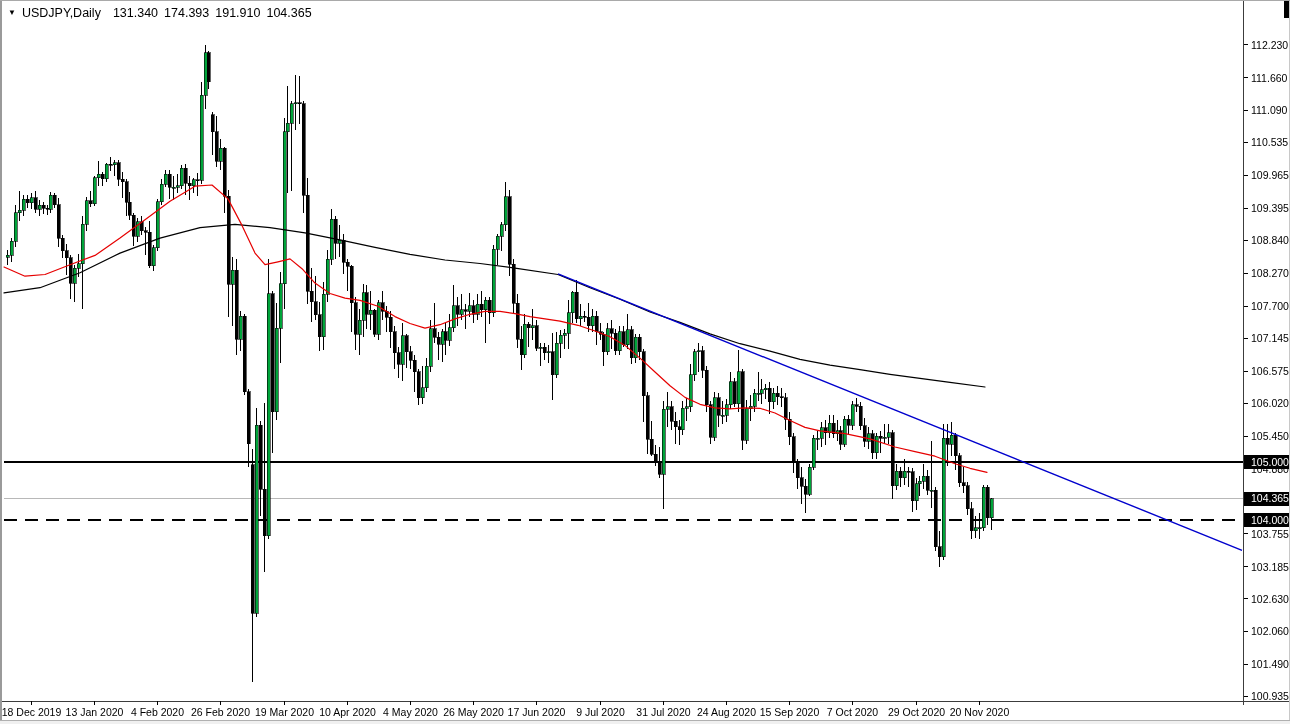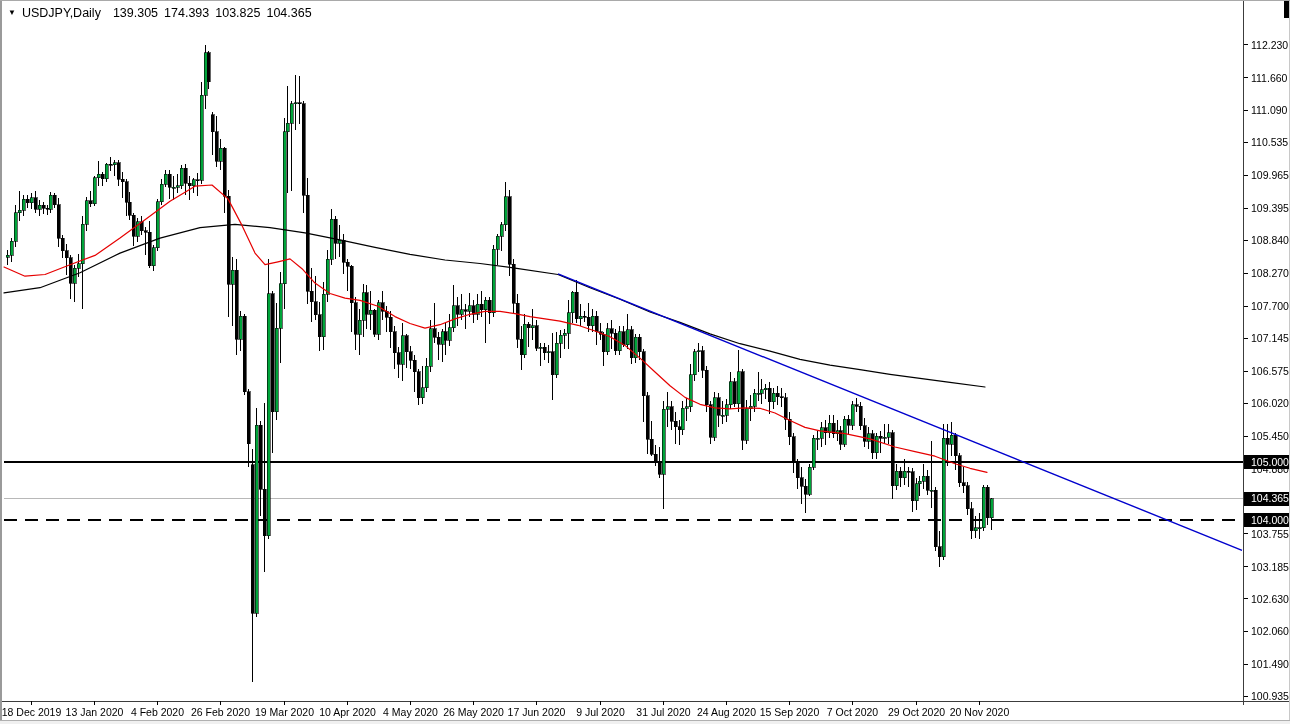--- a/index.html
+++ b/index.html
@@ -635,7 +635,7 @@
   <div class="titlebar">
     <span class="dd">▼</span>
     <span class="sym">USDJPY,Daily</span>
-    <span class="num">139.305</span>
+    <span class="num">131.340</span>
     <span class="num">174.393</span>
     <span class="num">103.825</span>
     <span class="num">104.365</span>

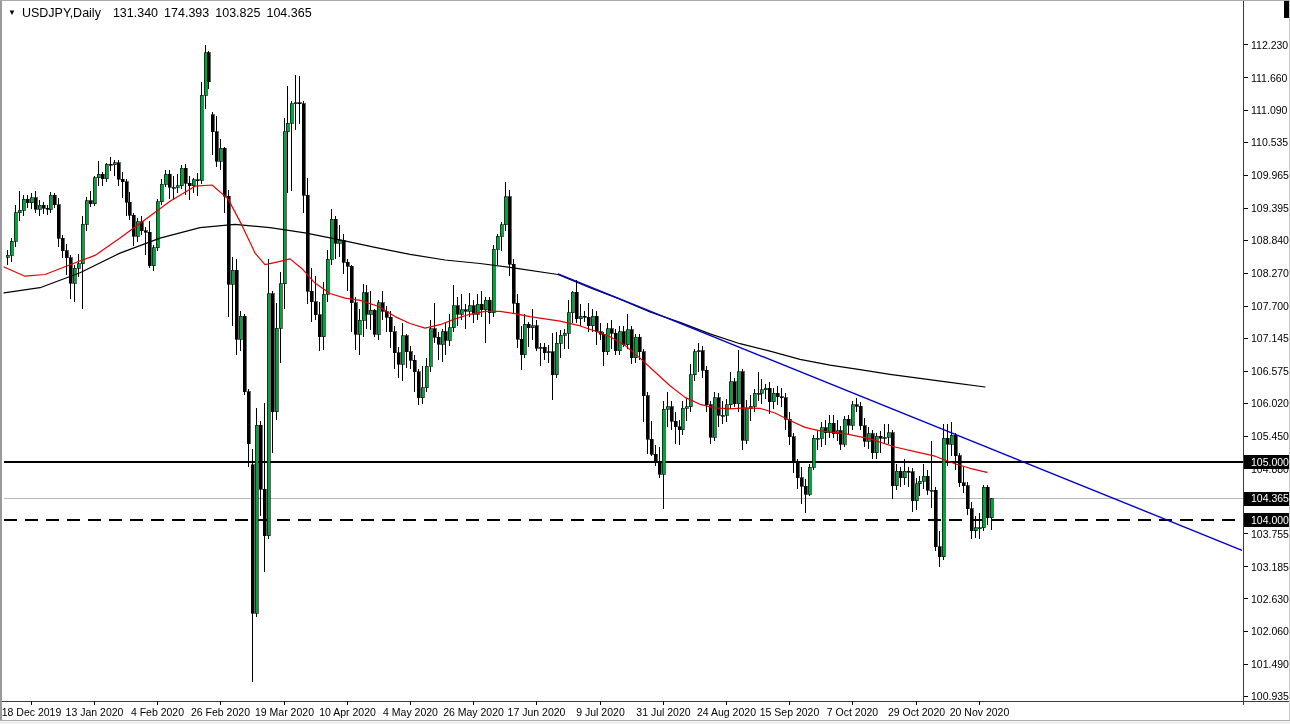--- a/index.html
+++ b/index.html
@@ -637,7 +637,7 @@
     <span class="sym">USDJPY,Daily</span>
     <span class="num">131.340</span>
     <span class="num">174.393</span>
-    <span class="num">103.825</span>
+    <span class="num">191.910</span>
     <span class="num">104.365</span>
   </div>
 

